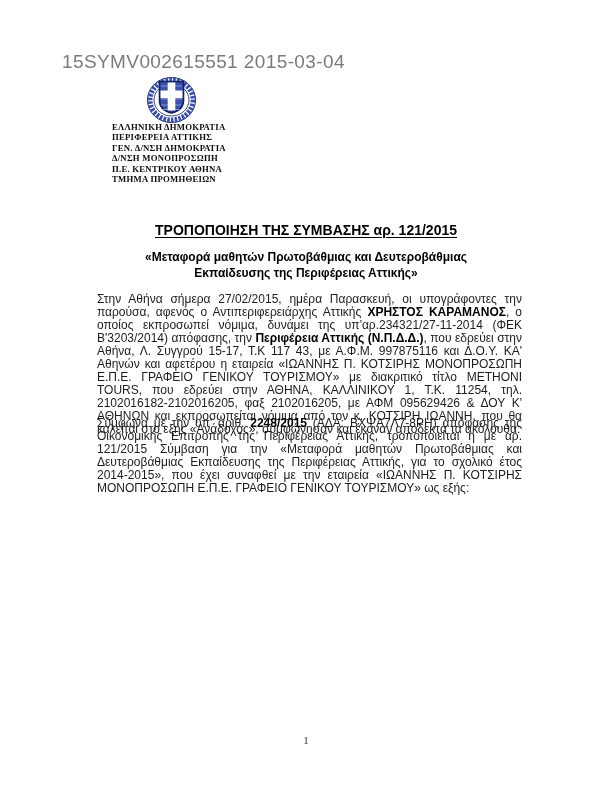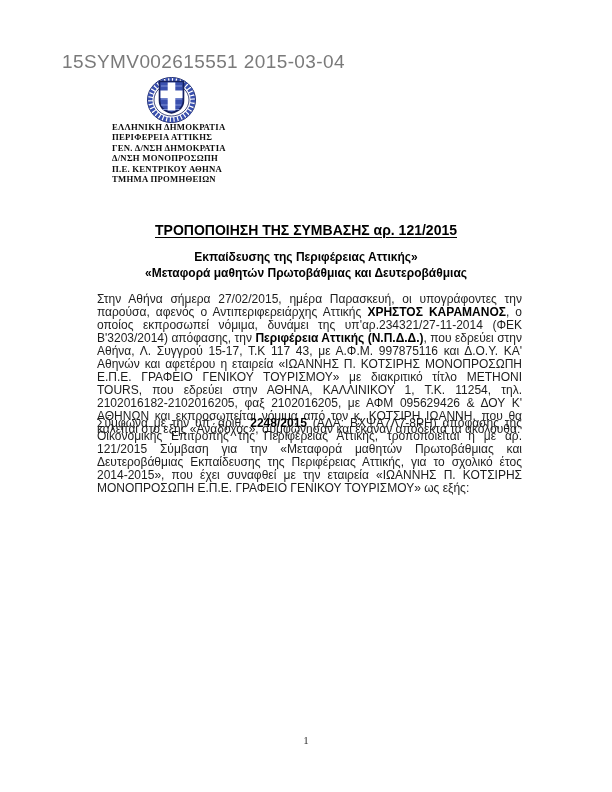--- a/index.html
+++ b/index.html
@@ -86,8 +86,8 @@
   </div>
 
   <div class="doc-subtitle">
+    <div>«Μεταφορά μαθητών Πρωτοβάθμιας και Δευτεροβάθμιας</div>
     <div>Εκπαίδευσης της Περιφέρειας Αττικής»</div>
-    <div>«Μεταφορά μαθητών Πρωτοβάθμιας και Δευτεροβάθμιας</div>
   </div>
 
   <div class="para para-1"><span>Στην Αθήνα σήμερα 27/02/2015, ημέρα Παρασκευή, οι υπογράφοντες την παρούσα, αφενός ο Αντιπεριφερειάρχης Αττικής </span><b>ΧΡΗΣΤΟΣ ΚΑΡΑΜΑΝΟΣ</b><span>, ο οποίος  εκπροσωπεί νόμιμα, δυνάμει της υπ'αρ.234321/27-11-2014 (ΦΕΚ Β'3203/2014) απόφασης, την </span><b>Περιφέρεια Αττικής (Ν.Π.Δ.Δ.)</b><span>, που εδρεύει στην Αθήνα, Λ. Συγγρού 15-17, Τ.Κ 117 43, με Α.Φ.Μ. 997875116 και Δ.Ο.Υ. ΚΑ' Αθηνών και αφετέρου η εταιρεία «ΙΩΑΝΝΗΣ Π. ΚΟΤΣΙΡΗΣ ΜΟΝΟΠΡΟΣΩΠΗ Ε.Π.Ε. ΓΡΑΦΕΙΟ ΓΕΝΙΚΟΥ ΤΟΥΡΙΣΜΟΥ» με διακριτικό τίτλο METHONI TOURS,  που εδρεύει στην ΑΘΗΝΑ, ΚΑΛΛΙΝΙΚΟΥ 1, Τ.Κ. 11254, τηλ. 2102016182-2102016205, φαξ 2102016205, με ΑΦΜ 095629426 &amp; ΔΟΥ Κ' ΑΘΗΝΩΝ και εκπροσωπείται νόμιμα από τον  κ. ΚΟΤΣΙΡΗ ΙΩΑΝΝΗ, που θα καλείται στο εξής «Ανάδοχος», συμφώνησαν και έκαναν αποδεκτά τα ακόλουθα:</span></div>

